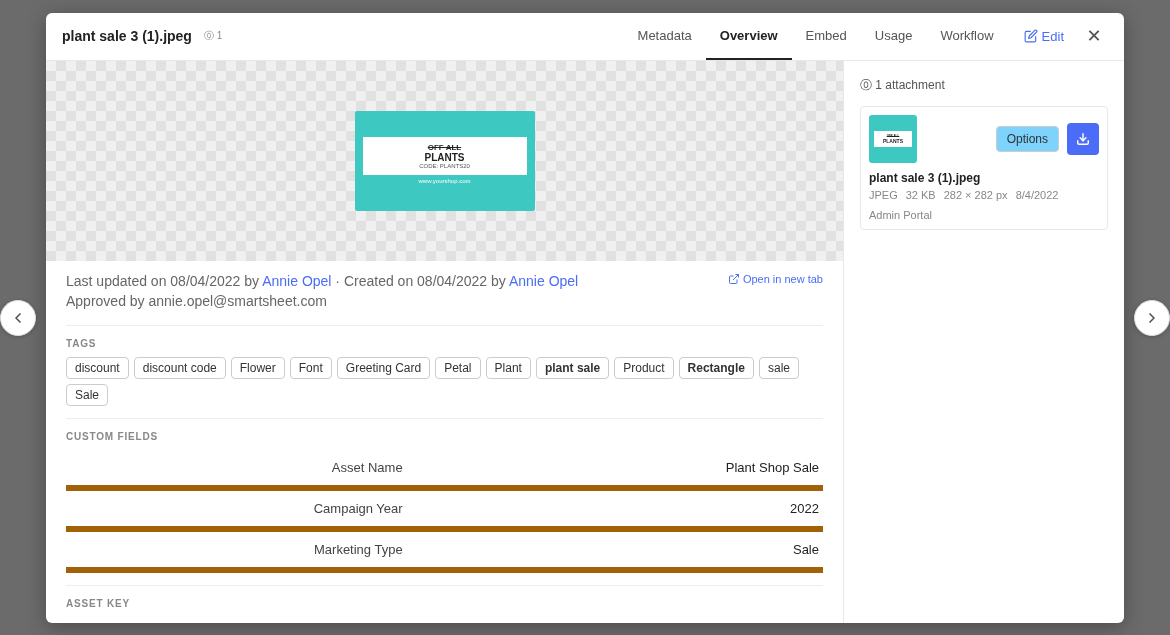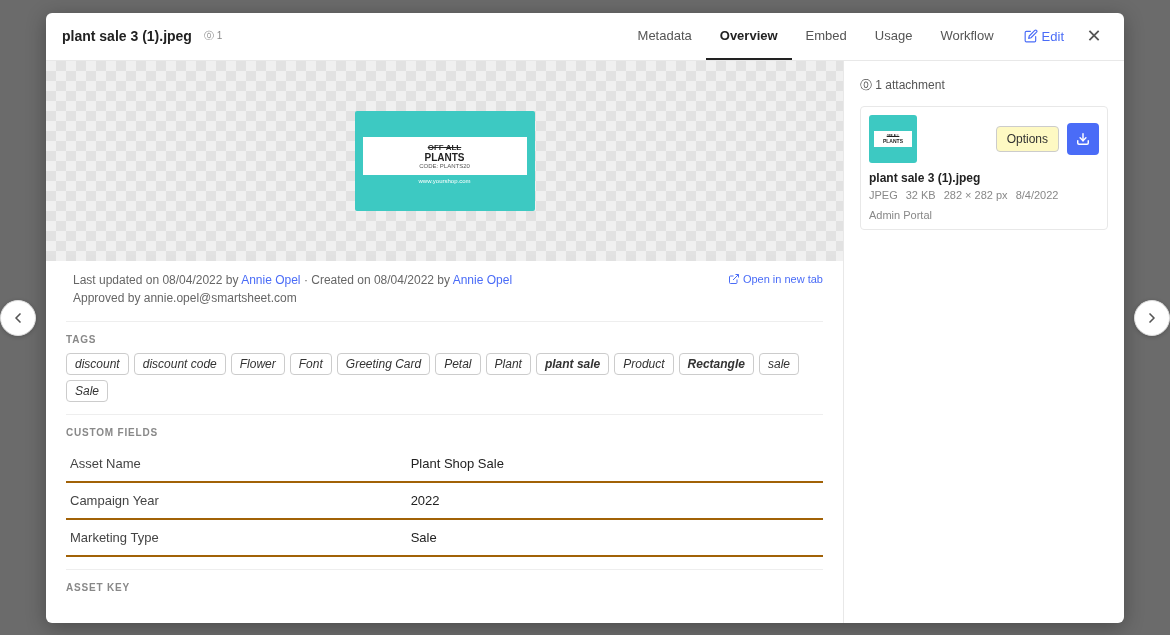--- a/index.html
+++ b/index.html
@@ -344,7 +344,7 @@
       padding: 5px 10px;
       font-size: 12px;
       cursor: pointer;
-      background: #fef9c3;
+      background: #7dd3fc;
       color: #333;
     }
 

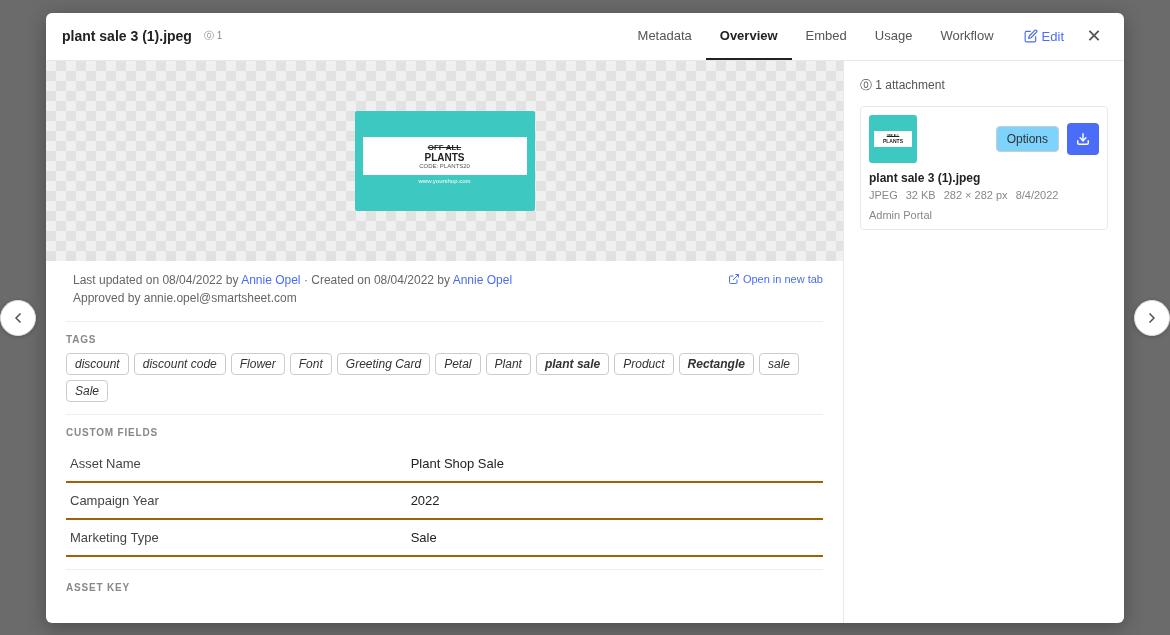--- a/index.html
+++ b/index.html
@@ -189,10 +189,9 @@
     }
 
     .meta-line {
-      font-size: 12px;
+      font-size: 14px;
       color: #666;
       margin-bottom: 4px;
-      margin-left: 7px;
     }
 
     .meta-link {

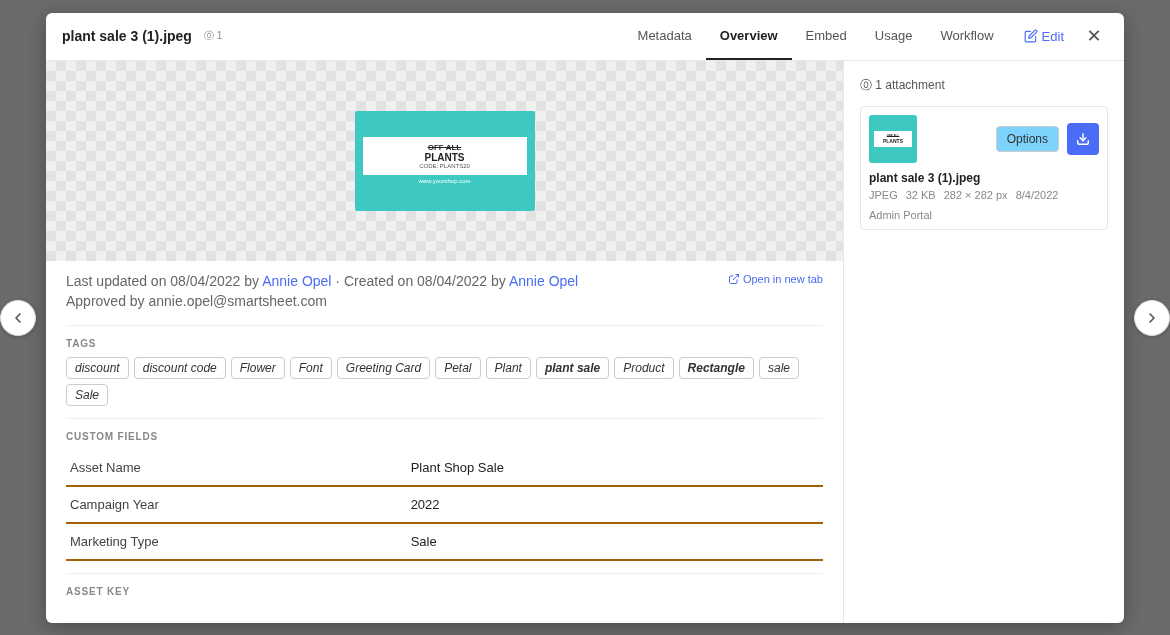--- a/index.html
+++ b/index.html
@@ -236,7 +236,6 @@
       font-size: 12px;
       color: #333;
       cursor: pointer;
-      font-style: italic;
     }
 
     .tag.bold-tag {

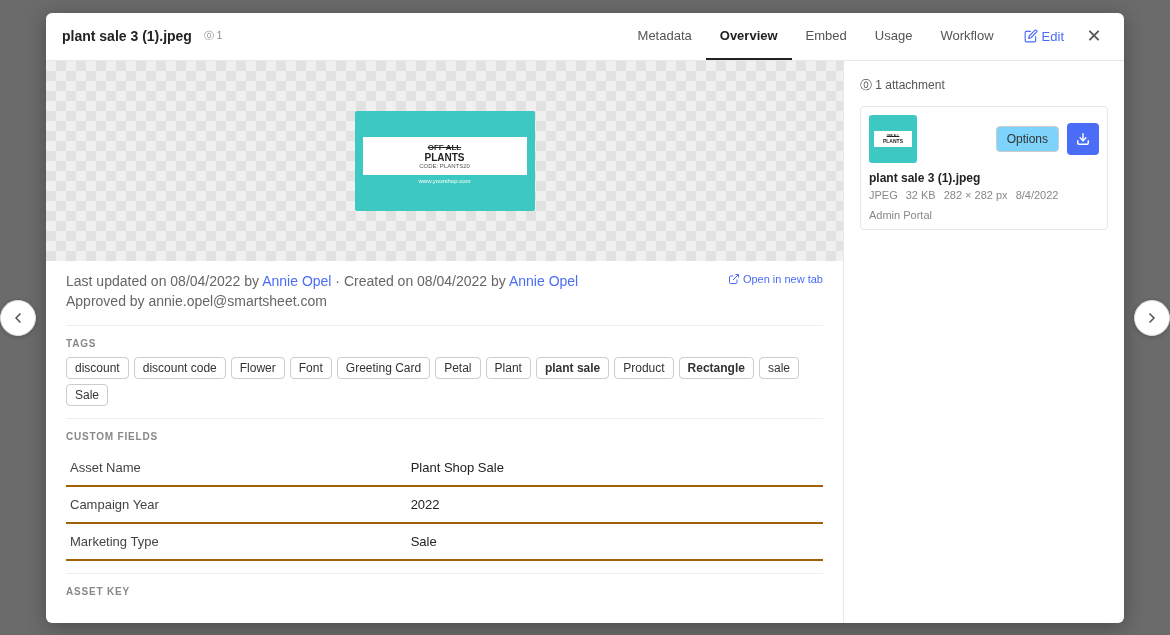--- a/index.html
+++ b/index.html
@@ -252,7 +252,8 @@
     }
 
     .fields-table tr {
-      border-bottom: 2px solid #a16207;
+      border-bottom: 6px solid #a16207;
+      text-align: right;
     }
 
     .fields-table td {

